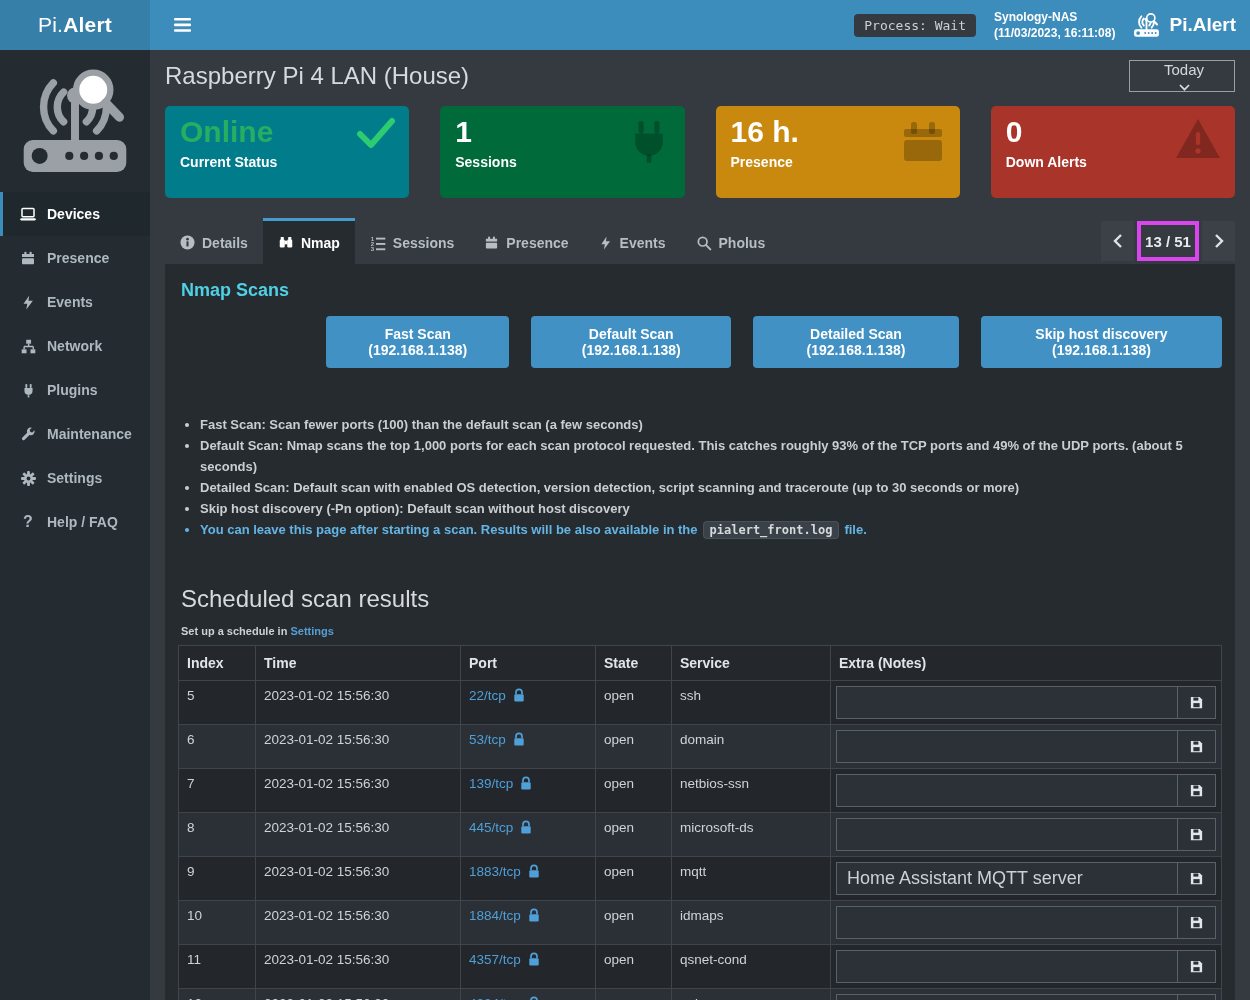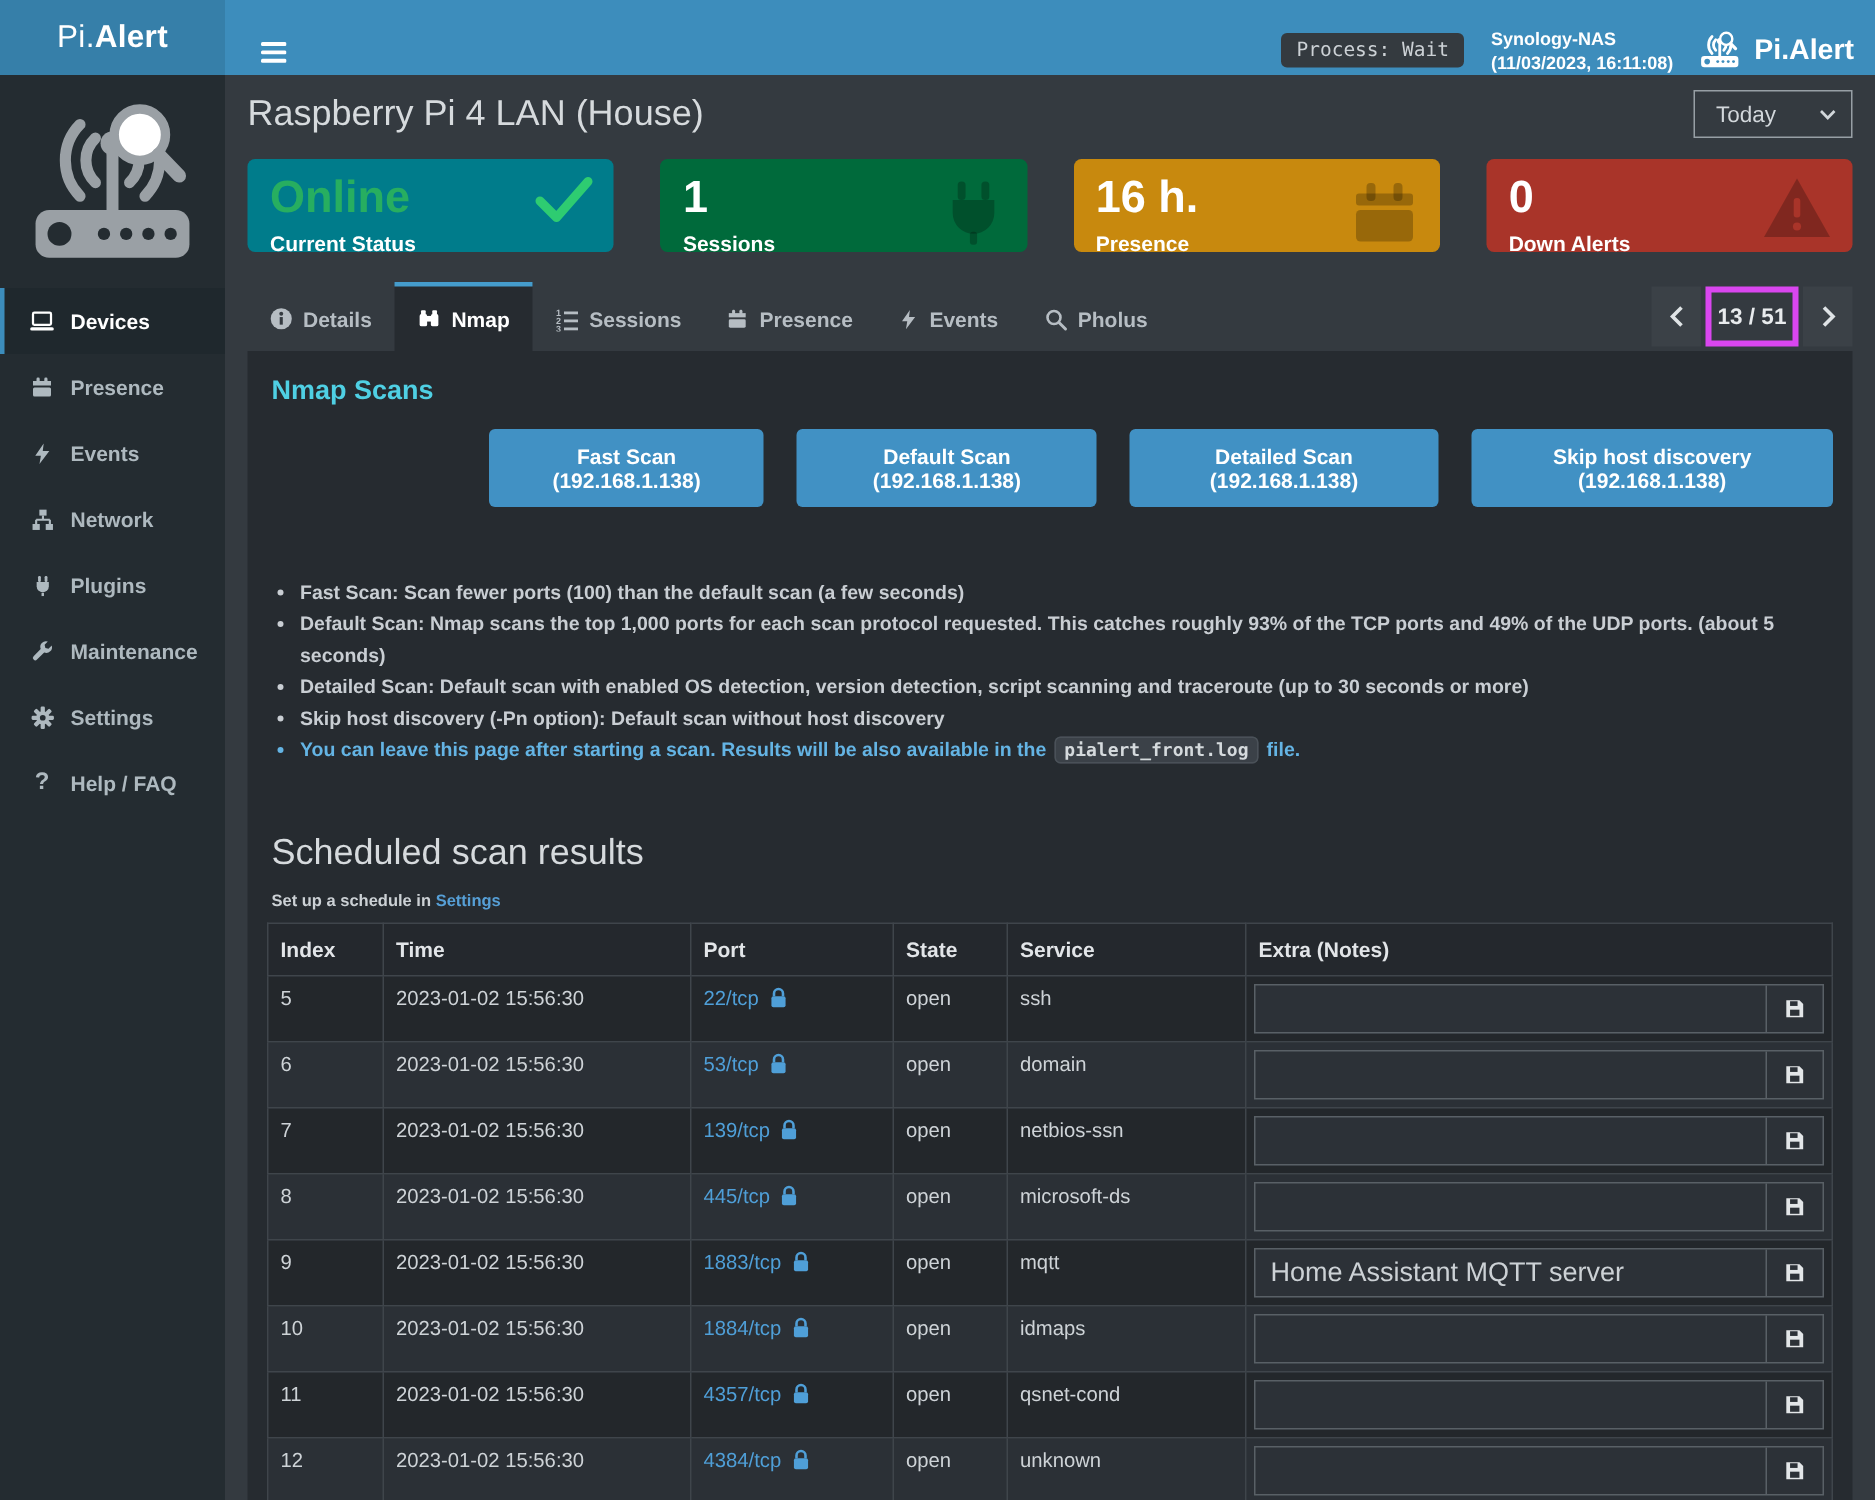--- a/index.html
+++ b/index.html
@@ -12,7 +12,7 @@
   .topbar { height:50px; display:flex; }
   .brand { width:150px; background:#367fa9; color:#fff; display:flex; align-items:center; justify-content:center; font-size:21px; letter-spacing:.2px; }
   .brand b { font-weight:700; }
-  .navbar { flex:1; background:#3d8dbc; display:flex; align-items:flex-end; padding:0 14px 0 24px; color:#fff; }
+  .navbar { flex:1; background:#3d8dbc; display:flex; align-items:center; padding:0 14px 0 24px; color:#fff; }
   .hamburger { width:30px; height:30px; display:flex; align-items:center; justify-content:flex-start; cursor:pointer; color:#fff; }
   .nav-right { margin-left:auto; display:flex; align-items:center; gap:18px; }
   .process-badge { font-family:"DejaVu Sans Mono", monospace; font-size:13px; color:#ccd1d5; background:#343a3f; border-radius:4px; padding:4px 10px; }

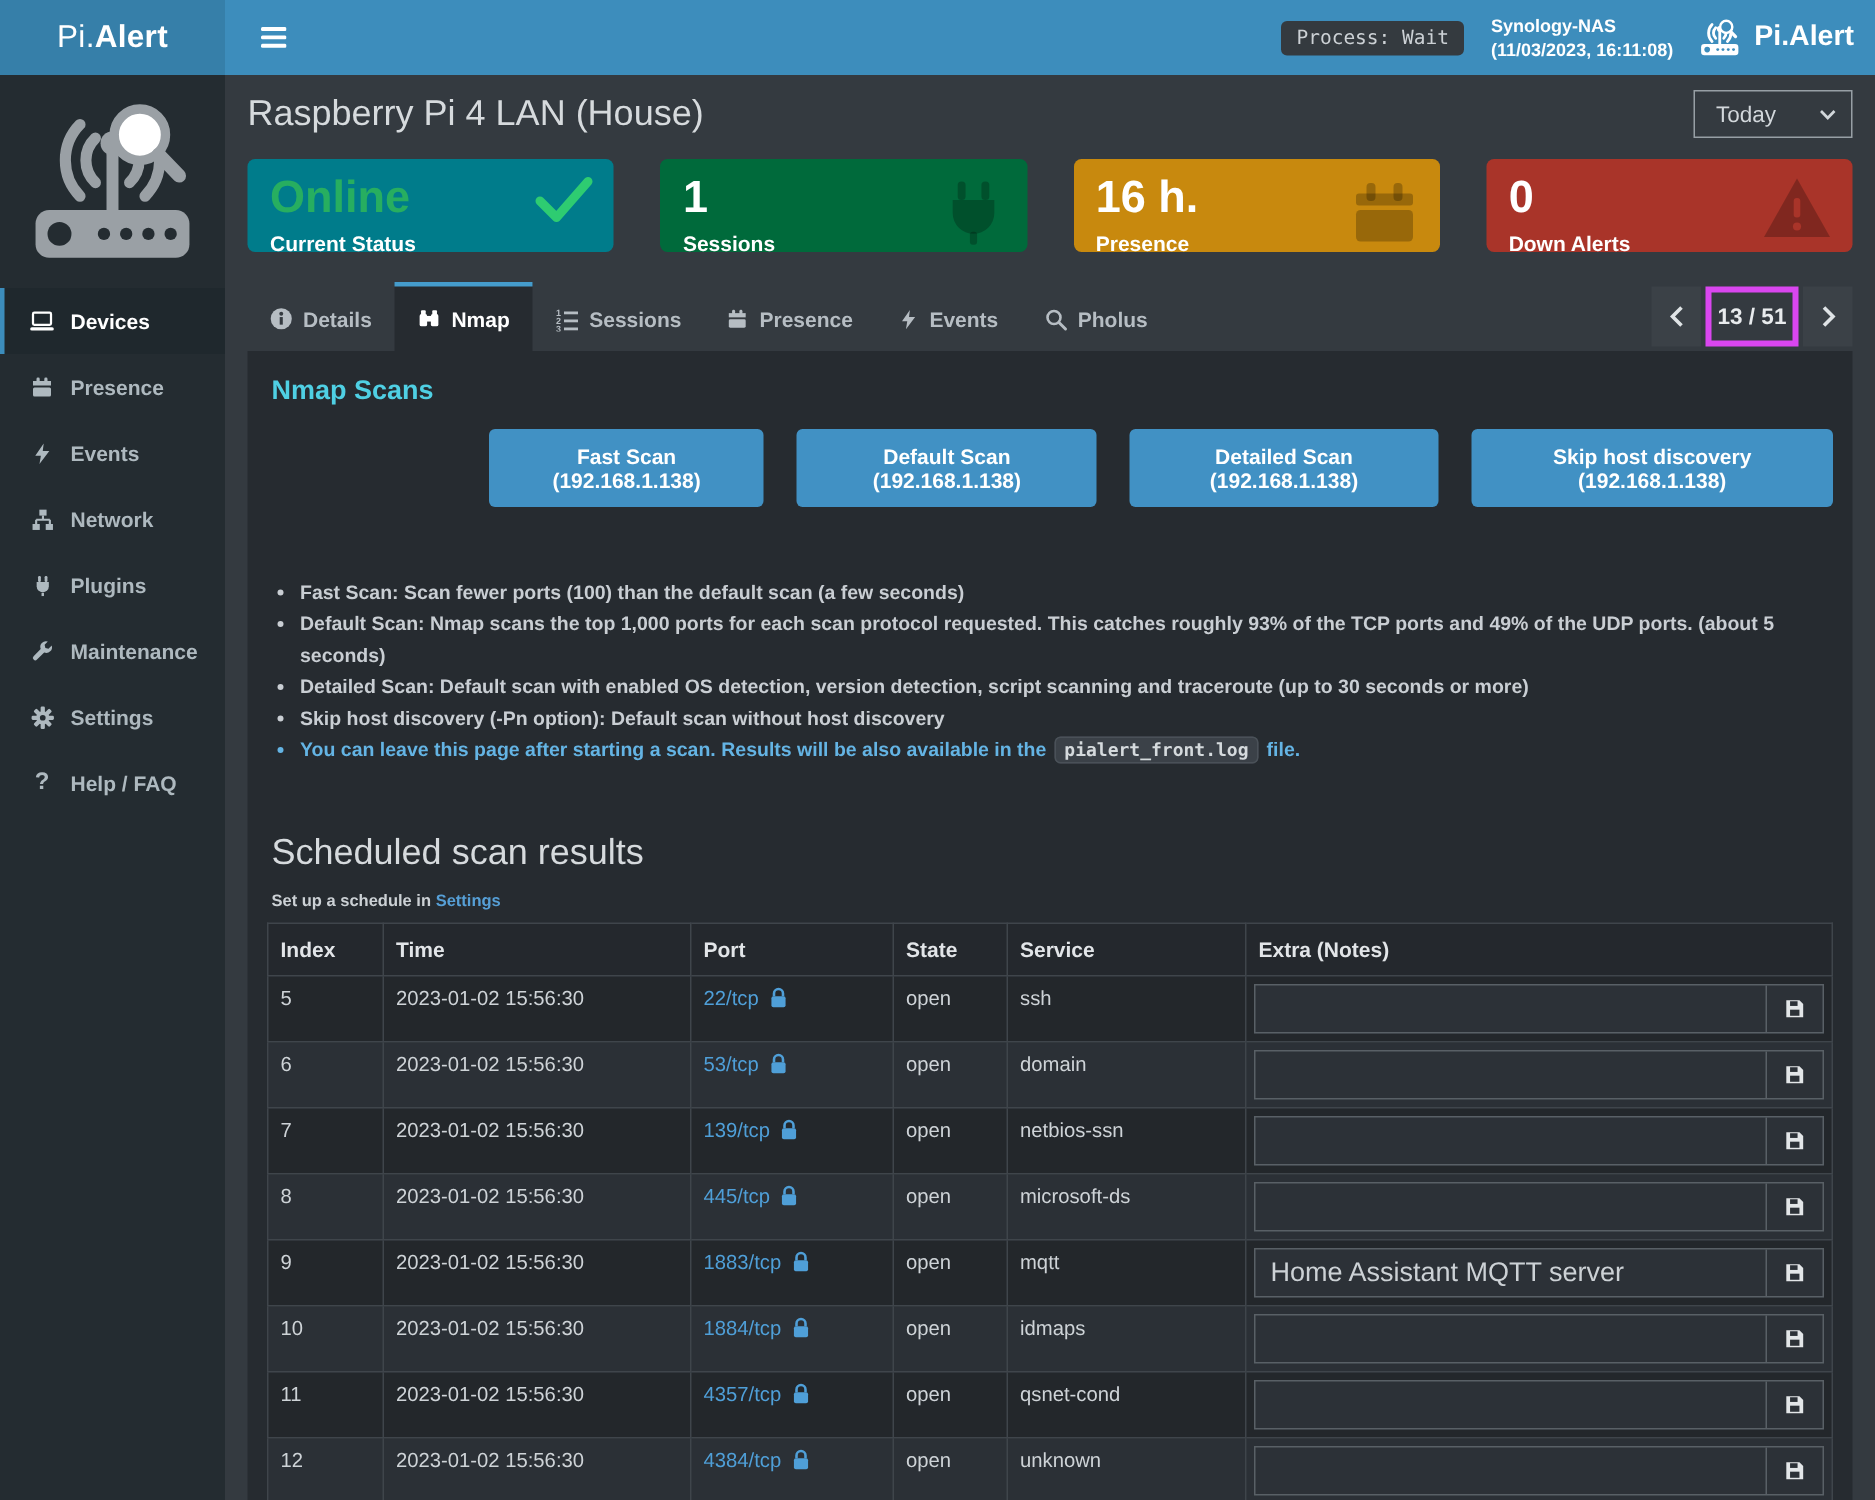--- a/index.html
+++ b/index.html
@@ -31,7 +31,7 @@
   .content { flex:1; padding:6px 15px 0; position:relative; min-width:0; }
   .page-head { display:flex; align-items:center; justify-content:space-between; margin-top:4px; }
   .page-title { font-size:24px; font-weight:400; color:#d6dadd; }
-  .period-select { width:106px; height:32px; border:1px solid #979fa5; background:transparent; color:#d2d7db; font-size:15px; display:flex; align-items:center; justify-content:space-between; padding:0 10px 0 14px; cursor:pointer; }
+  .period-select { width:106px; height:32px; border:1px solid #979fa5; background:transparent; color:#d2d7db; font-size:15px; display:flex; align-items:center; justify-content:space-between; padding:0 10px 0 14px; cursor:pointer;flex-direction:column; }
   
   .cards { display:flex; gap:31px; margin-top:14px; }
   .card { flex:1; height:62px; border-radius:5px; padding:7px 15px 0; position:relative; color:#fff; }

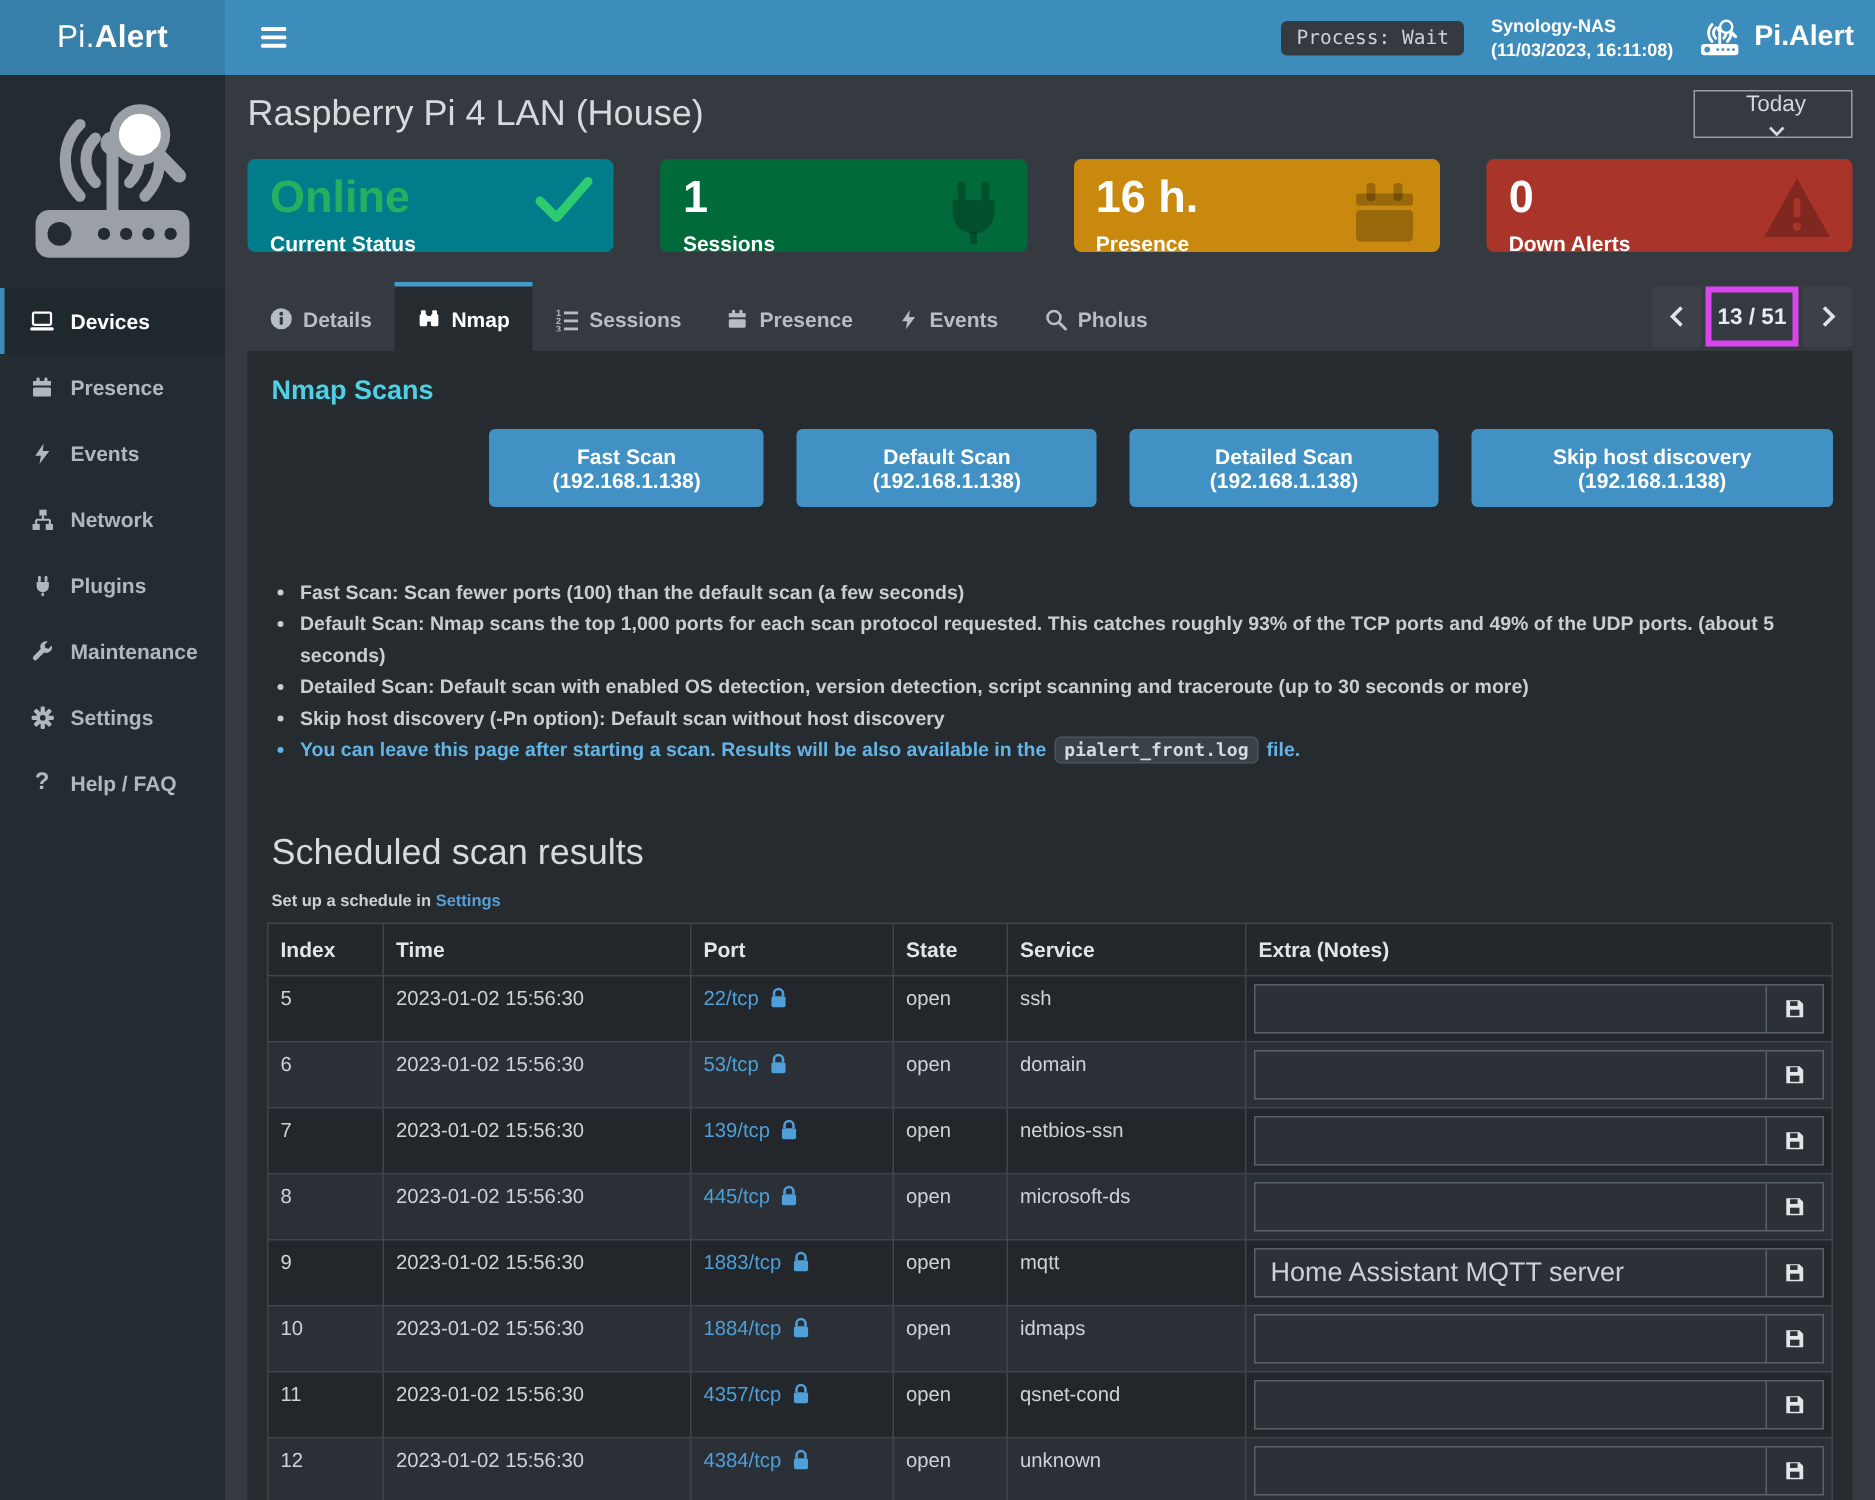--- a/index.html
+++ b/index.html
@@ -34,7 +34,7 @@
   .period-select { width:106px; height:32px; border:1px solid #979fa5; background:transparent; color:#d2d7db; font-size:15px; display:flex; align-items:center; justify-content:space-between; padding:0 10px 0 14px; cursor:pointer;flex-direction:column; }
   
   .cards { display:flex; gap:31px; margin-top:14px; }
-  .card { flex:1; height:62px; border-radius:5px; padding:7px 15px 0; position:relative; color:#fff; }
+  .card { flex:1; height:92px; border-radius:5px; padding:7px 15px 0; position:relative; color:#fff; }
   .card-value { font-size:30px; font-weight:700; line-height:1.25; }
   .card-label { font-size:14px; font-weight:600; margin-top:3px; }
   .card-icon { position:absolute; top:11px; right:13px; color:rgba(0,0,0,0.24); }

